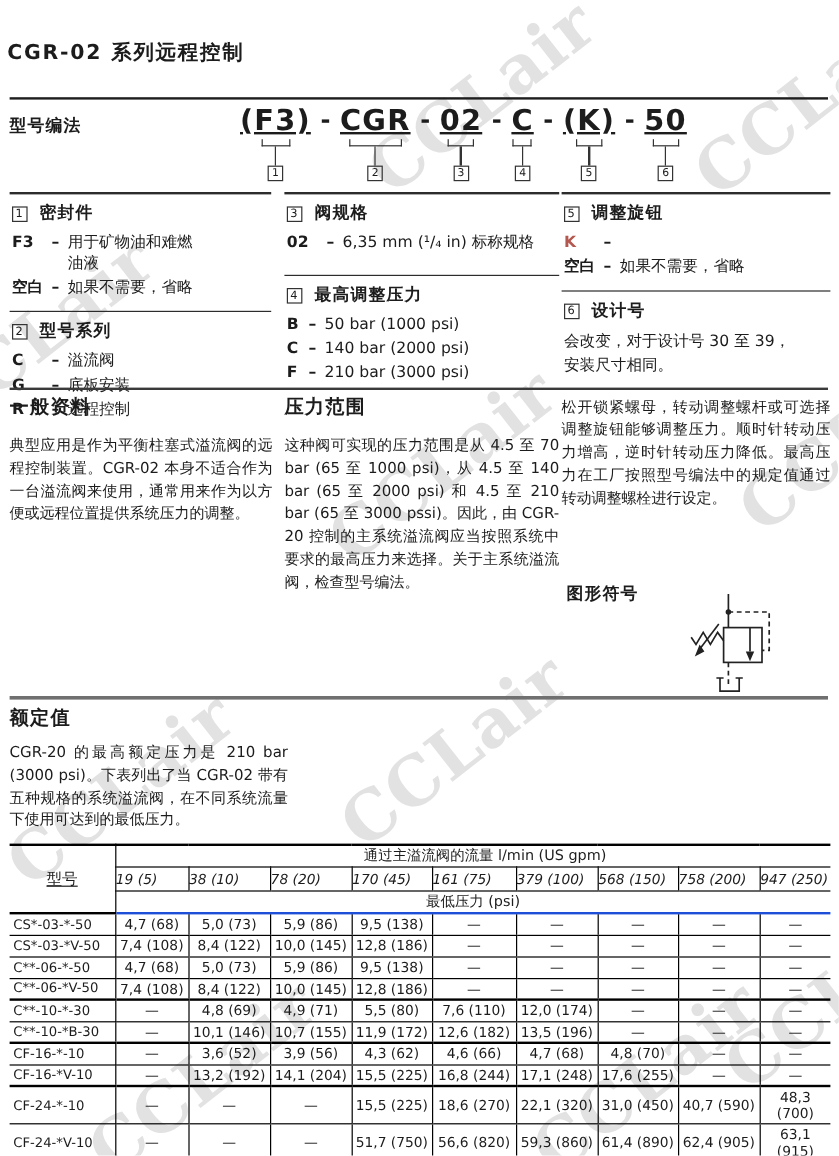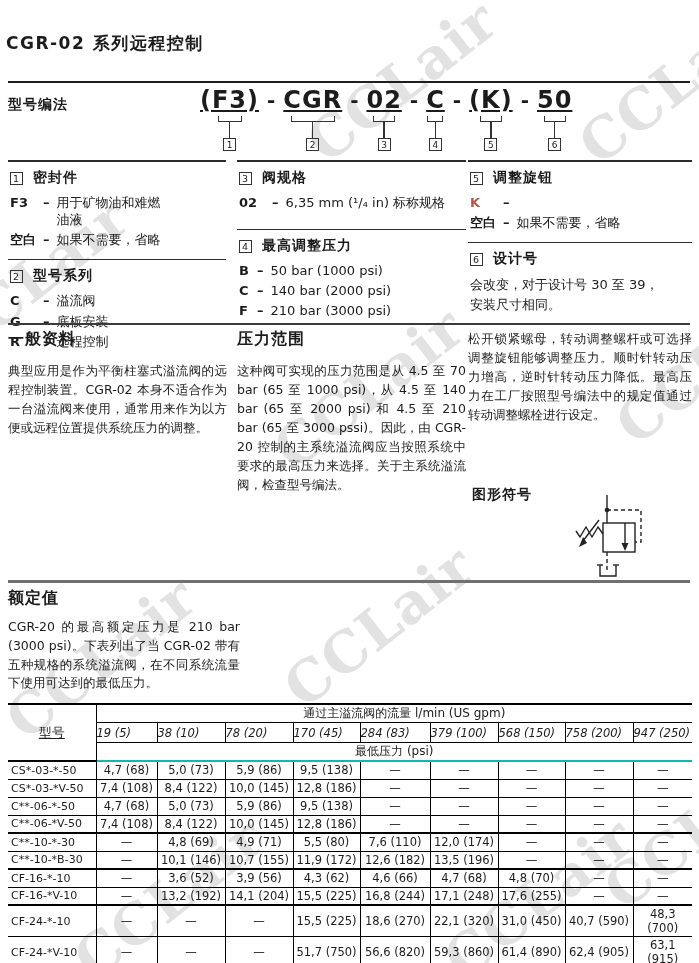--- a/index.html
+++ b/index.html
@@ -348,7 +348,7 @@
         <th>38  (10)</th>
         <th>78  (20)</th>
         <th>170  (45)</th>
-        <th>284  (83)</th>
+        <th>161  (75)</th>
         <th>379  (100)</th>
         <th>568  (150)</th>
         <th>758  (200)</th>

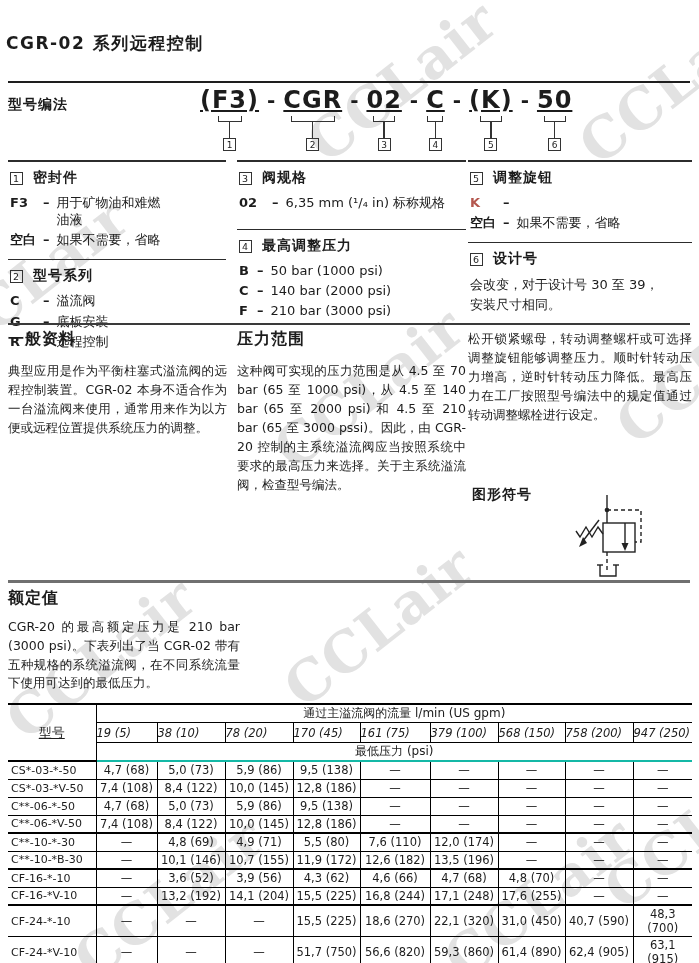--- a/index.html
+++ b/index.html
@@ -121,7 +121,7 @@
   tr.hA th.flow-h { border-bottom: 1px solid #000; height: 17px; text-align: center; font-size: 12px; padding-left: 20px; }
   tr.hB th { border-left: 1px solid #000; border-bottom: 1px solid #000;
              height: 20px; text-align: left; font-size: 11.5px; font-style: italic; }
-  tr.hC th.press-h { border-bottom: 2px solid #14b8a6; height: 18px; text-align: center; font-size: 12px; }
+  tr.hC th.press-h { border-bottom: 2px solid #1d4ed8; height: 18px; text-align: center; font-size: 12px; }
   tbody td { border-bottom: 1px solid #000; height: 18px; text-align: center; padding: 1px 0; }
   tbody td + td { border-left: 1px solid #000; }
   td.model { text-align: left; padding-left: 3px; font-size: 11px; border-left: none; }

